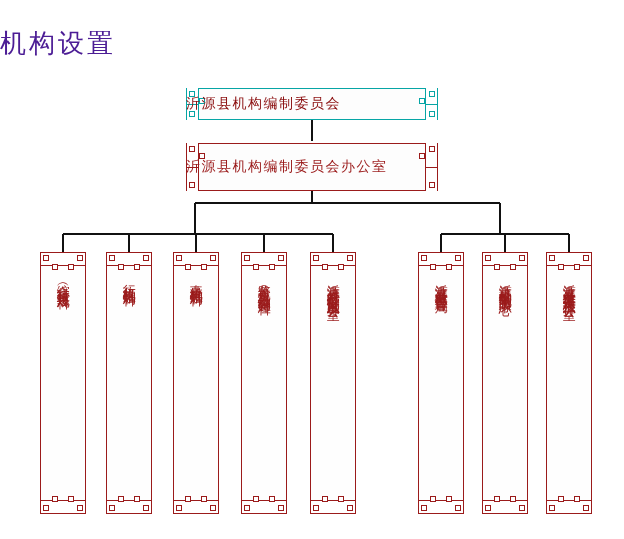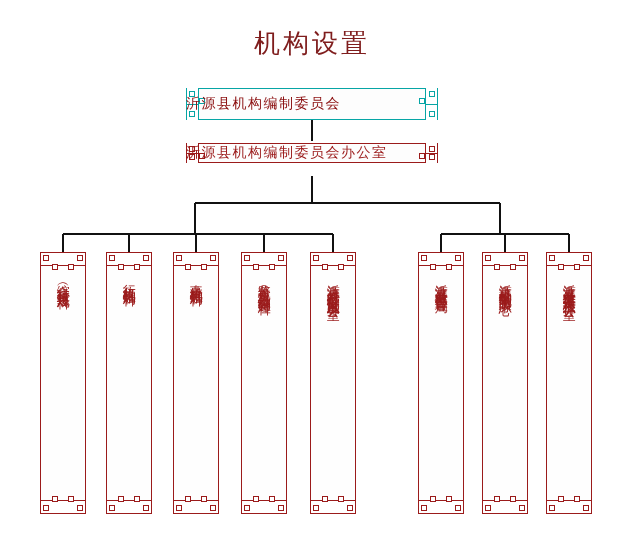--- a/index.html
+++ b/index.html
@@ -24,10 +24,10 @@
     left: 0;
     top: 26px;
     width: 624px;
-    text-align: center;
+    text-align: left;
     font-size: 26px;
     letter-spacing: 3px;
-    color: #7f1d1d;
+    color: #4c1d95;
     font-weight: normal;
     font-family: "DejaVu Sans", "Liberation Sans", sans-serif;
   }

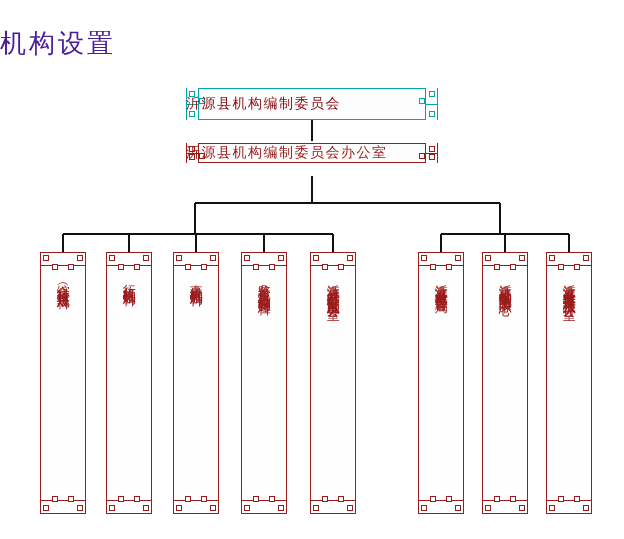--- a/index.html
+++ b/index.html
@@ -248,7 +248,7 @@
     <div class="label">沂源县机构编制委员会</div>
   </div>
 
-  <div class="plaque crimson" style="left:186px; top:143px; width:252px; height:20px;text-decoration:underline;">
+  <div class="plaque crimson" style="left:186px; top:143px; width:252px; height:48px;text-decoration:underline;">
     <div class="frame"></div>
     <div class="end left">
       <div class="bar"></div>

